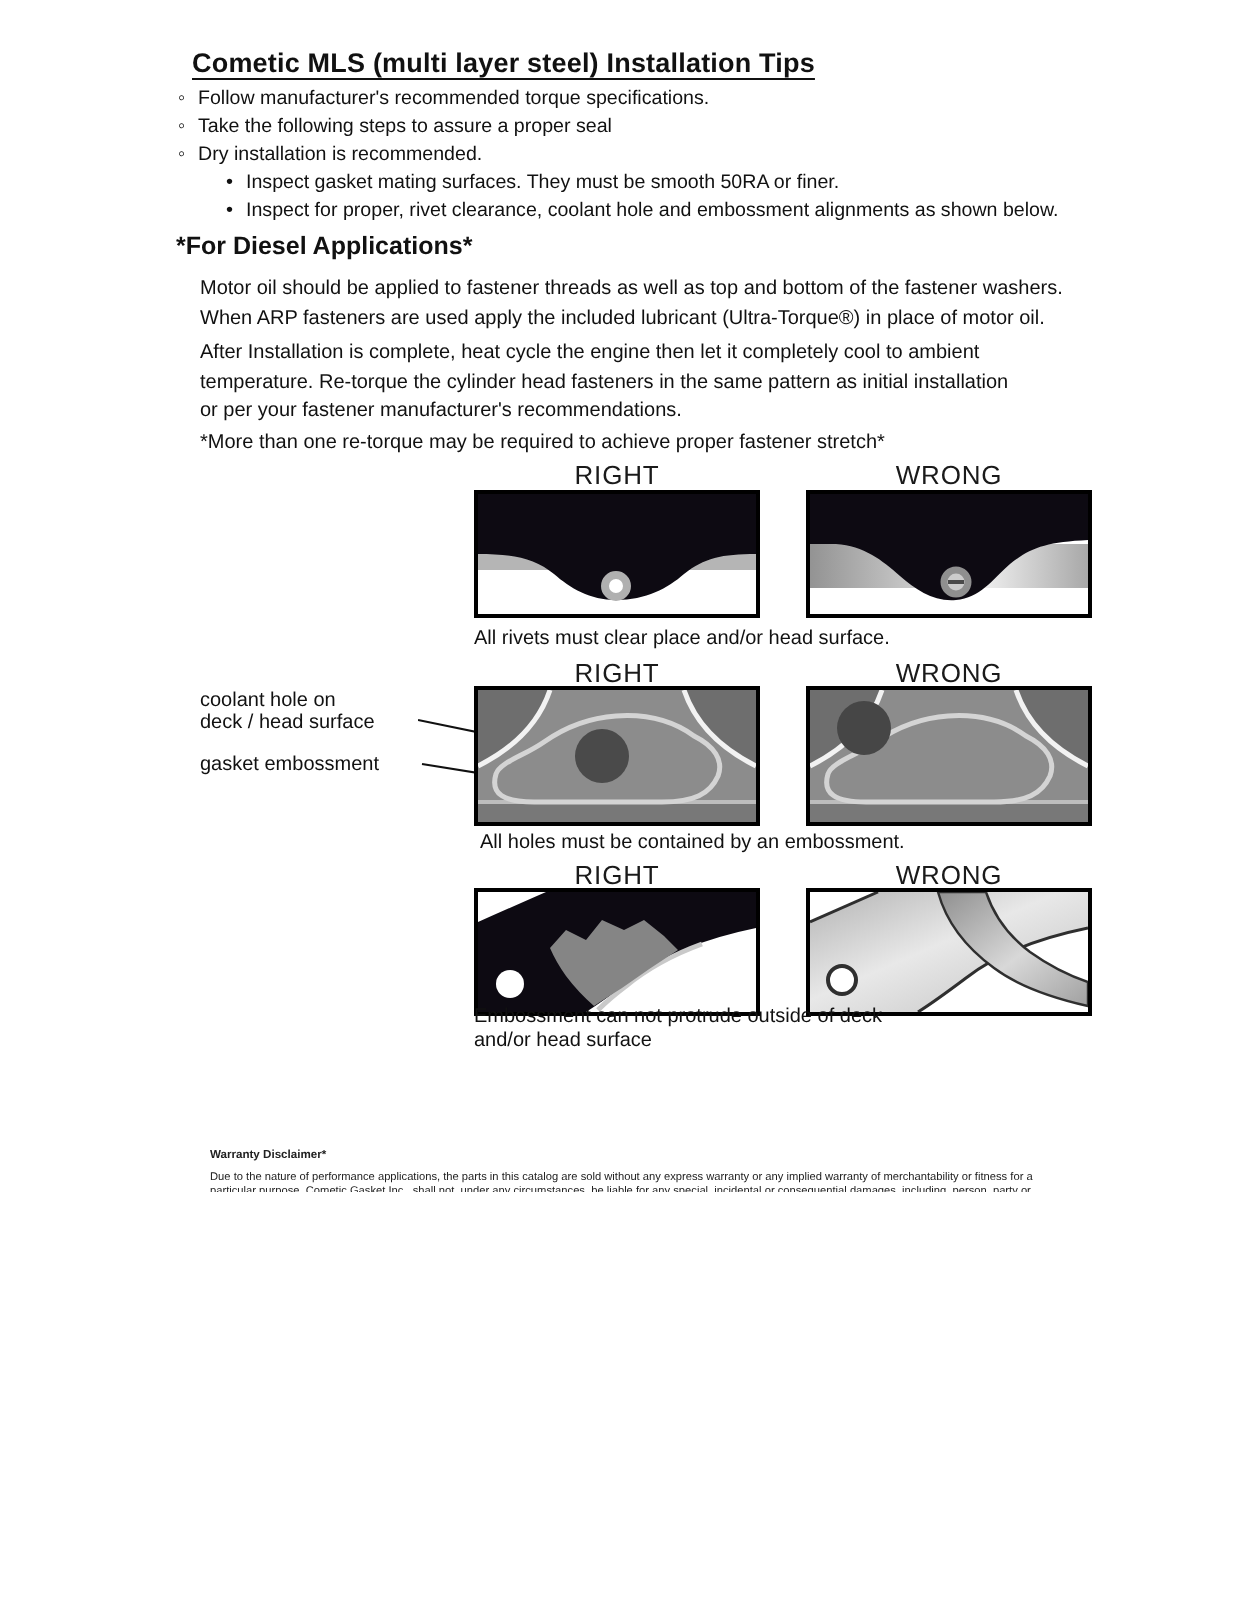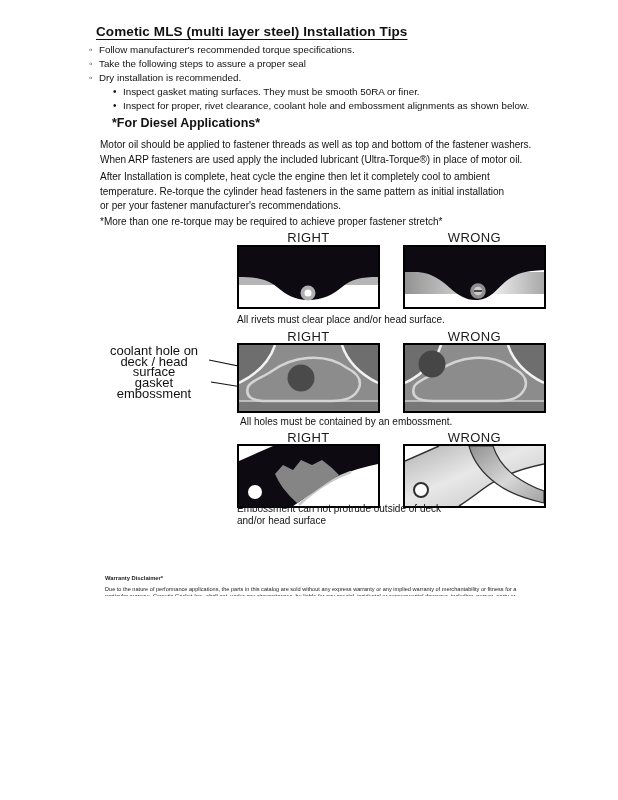--- a/index.html
+++ b/index.html
@@ -17,7 +17,7 @@
   .tips li.lvl2{margin-left:24px;}
   .tips li.lvl2::before{content:"•";position:absolute;left:0;top:0;font-size:10px;}
 
-  .diesel-h{left:112px;top:116px;font-size:12.5px;font-weight:bold;}
+  .diesel-h{left:88px;top:116px;font-size:12.5px;font-weight:bold;}
   .body-p{left:96px;font-size:10px;line-height:14.6px;margin:4px;width:440px;}
   .p1{top:134px;} .p2{top:166px;} .p3{top:211px;}
 

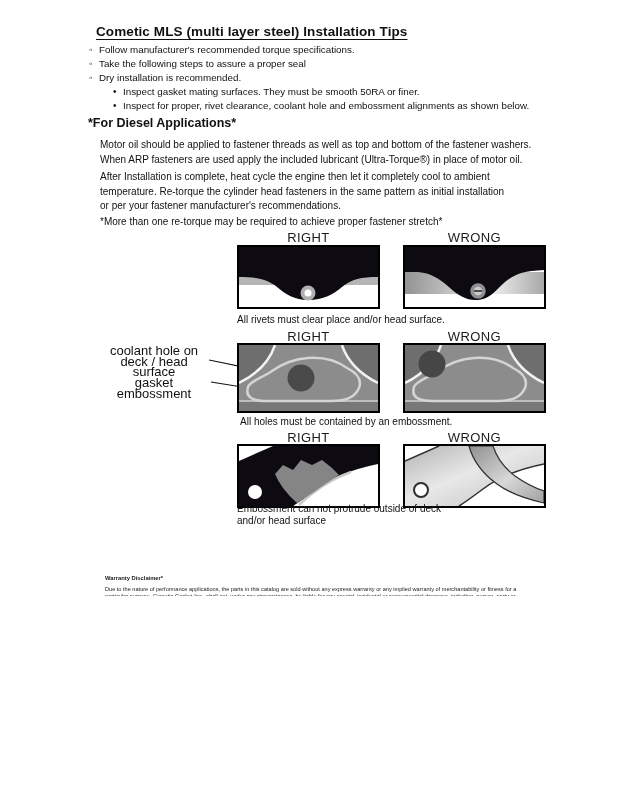--- a/index.html
+++ b/index.html
@@ -27,7 +27,7 @@
   .panel svg{display:block;}
   .caption{font-size:10px;line-height:11.5px;color:#111;}
 
-  .callout{left:100px;width:108px;text-align:center;font-size:13px;line-height:10.5px;color:#111;}
+  .callout{left:100px;width:108px;text-align:left;font-size:10px;line-height:10.5px;color:#111;}
 
   .fineprint{left:105px;top:575px;width:414px;font-size:5.6px;line-height:7px;color:#222;}
   .fineprint h3{margin:0 0 4px 0;font-size:5.8px;line-height:7px;font-weight:bold;}

